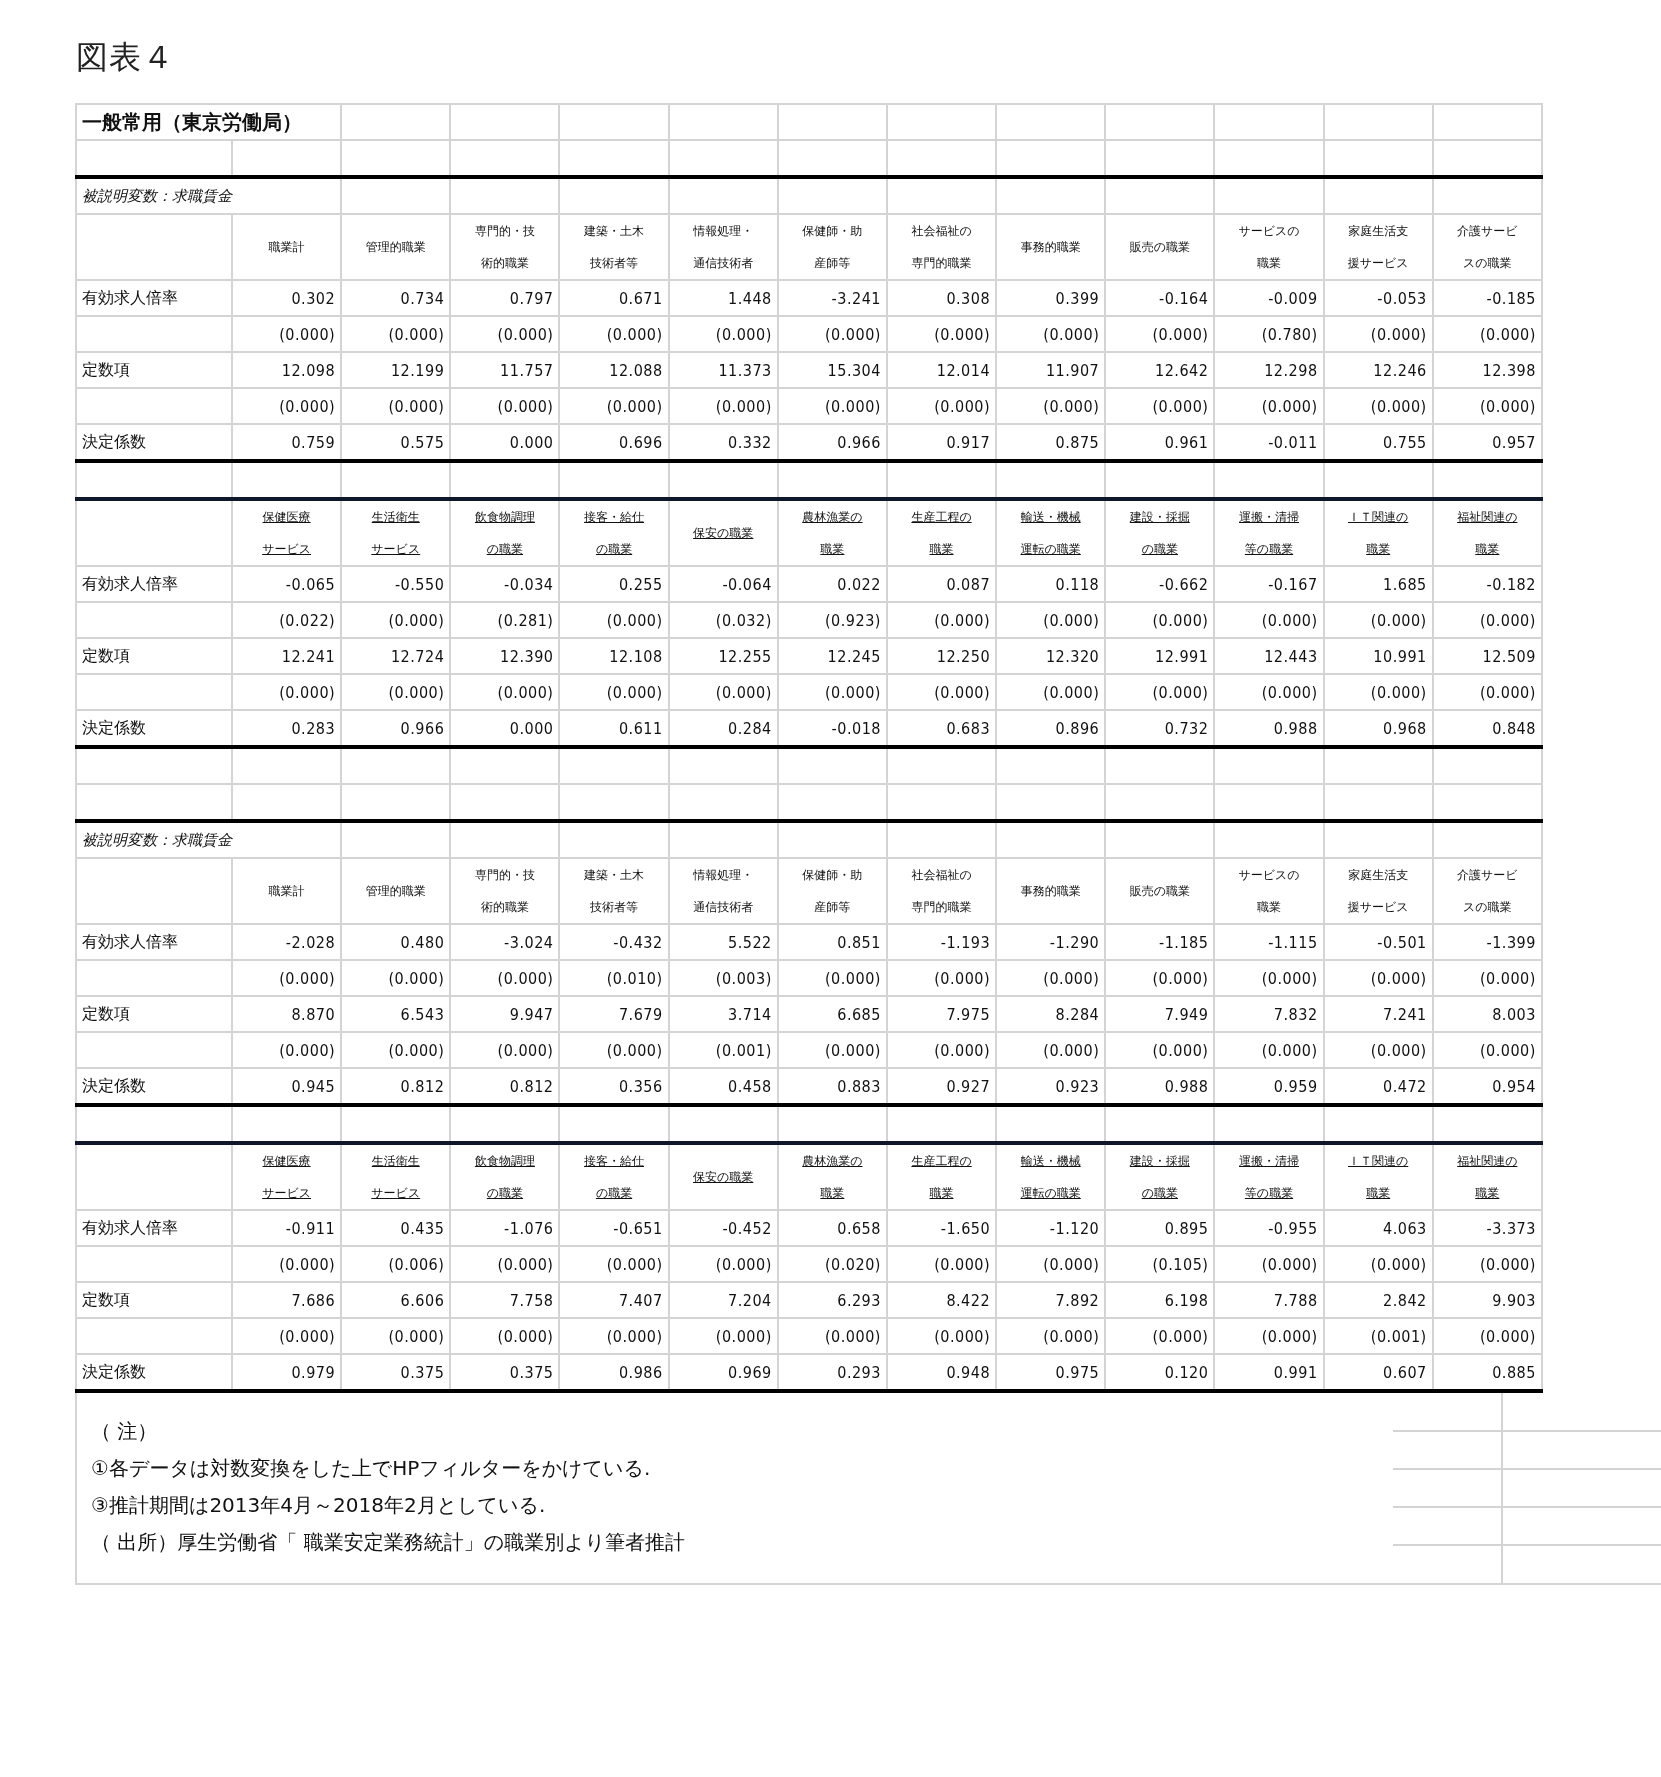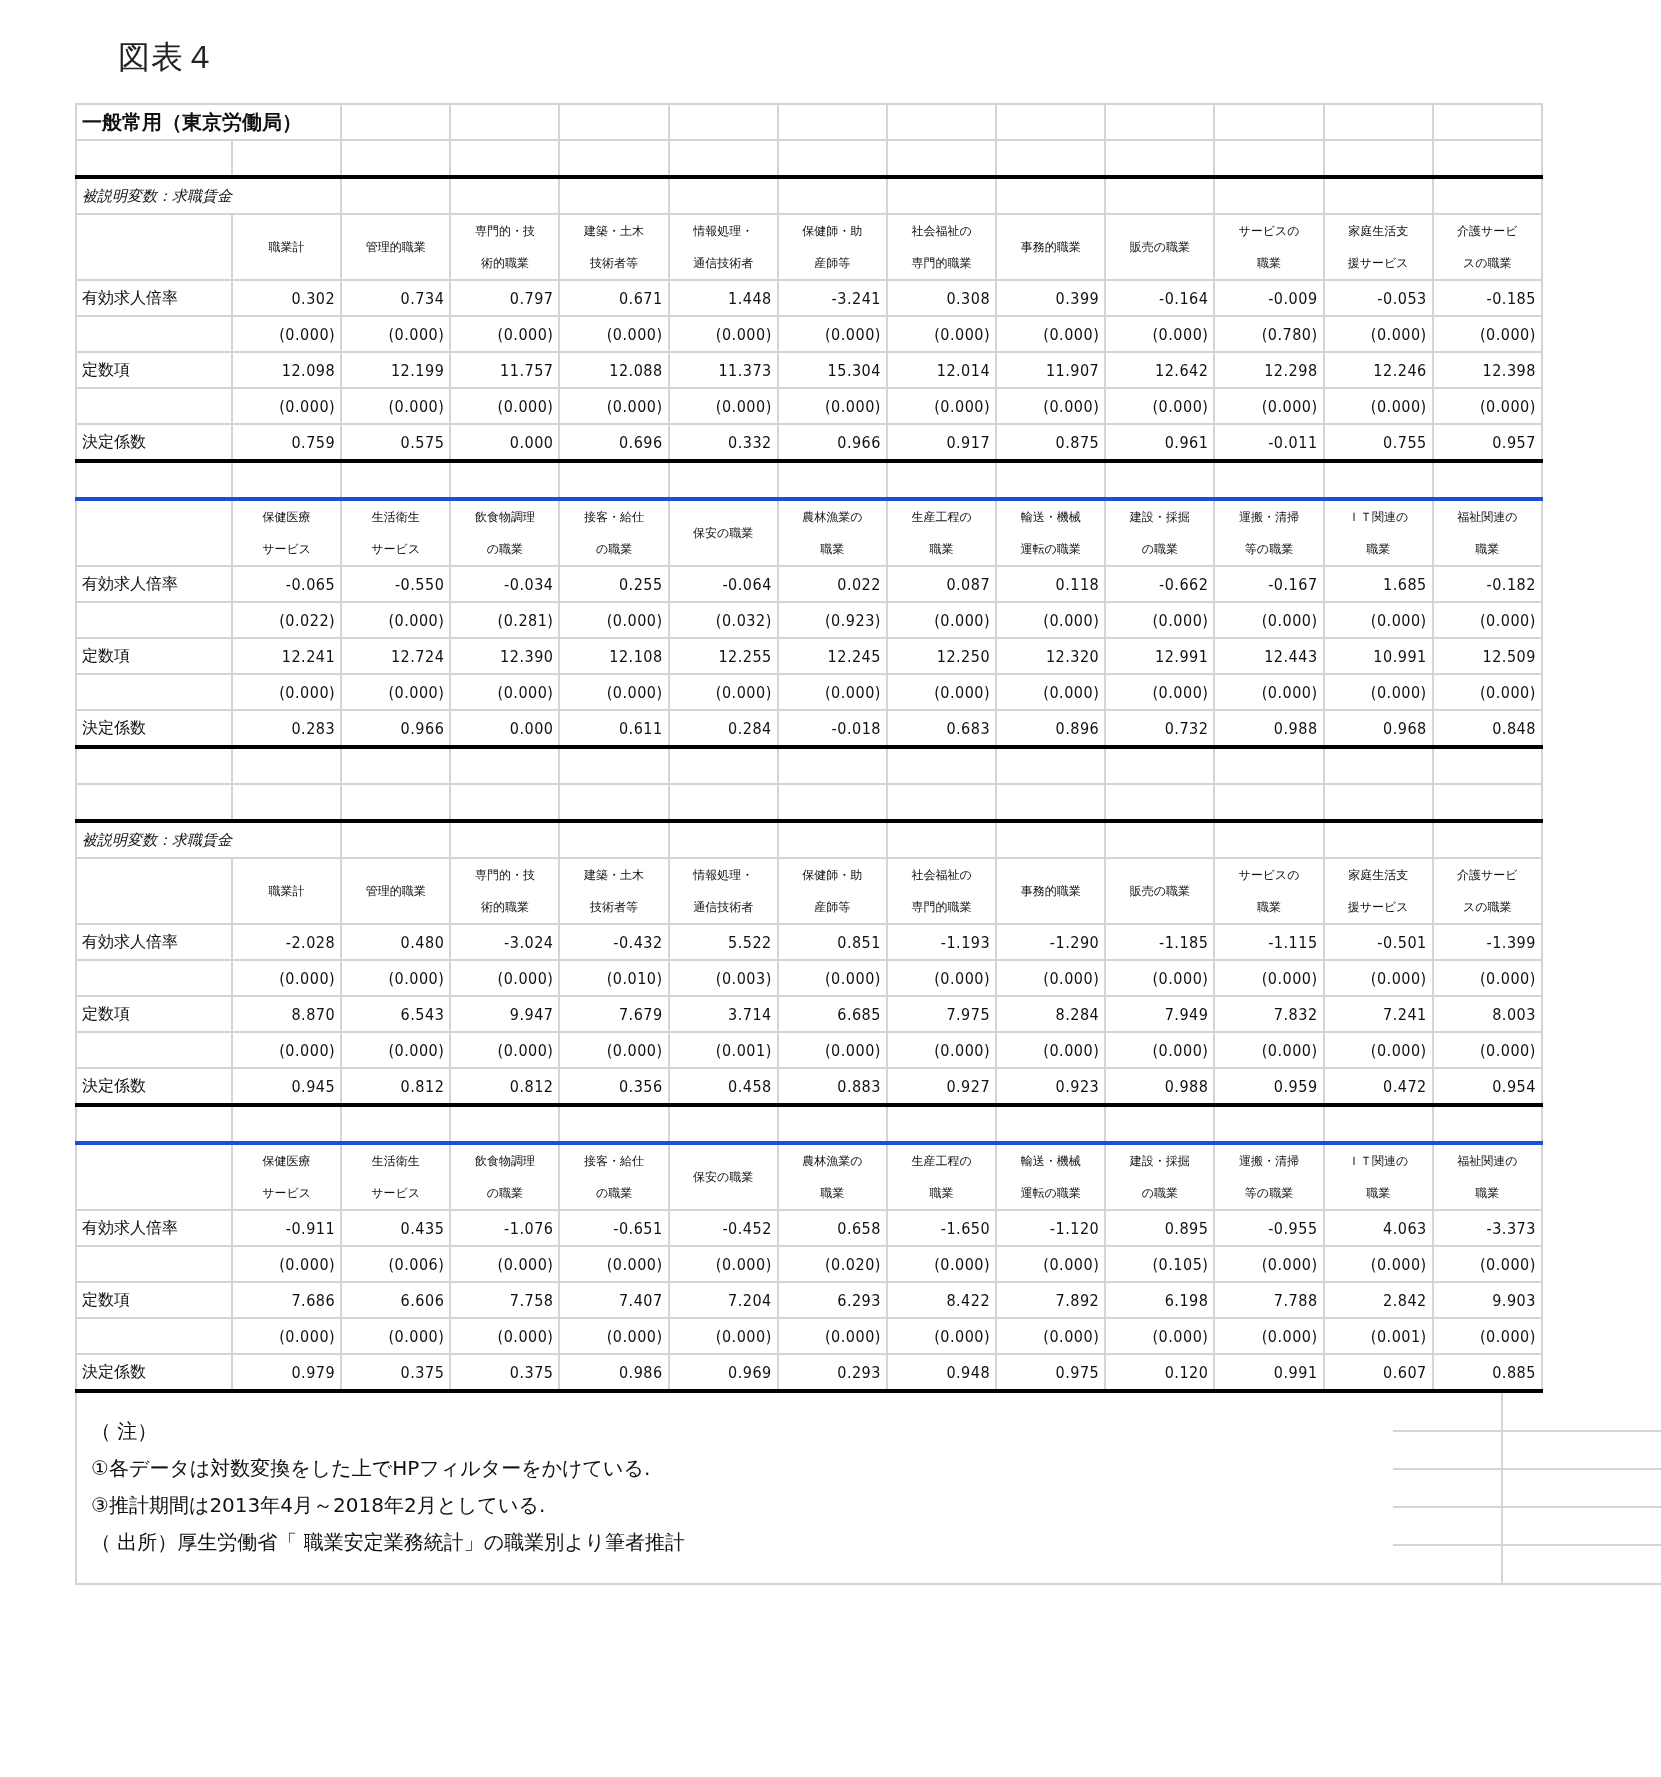--- a/index.html
+++ b/index.html
@@ -4,7 +4,7 @@
 <style>
   html, body { margin: 0; padding: 0; background: #ffffff; }
   body { width: 1661px; height: 1777px; position: relative; font-family: "DejaVu Sans", "Liberation Sans", sans-serif; color: #111; }
-  .fig-title { position: absolute; left: 76px; top: 36px; font-family: Liberation Mono, monospace; font-size: 32px; color: #222; letter-spacing: 1px; margin-left: 42px; }
+  .fig-title { position: absolute; left: 76px; top: 36px; font-family: Liberation Mono, monospace; font-size: 32px; color: #222; letter-spacing: 1px; }
   .sheet { position: absolute; left: 75px; top: 103px; width: 1645px; }
   table.grid { border-collapse: collapse; table-layout: fixed; width: 1466px; }
   table.grid col.lab { width: 156px; }

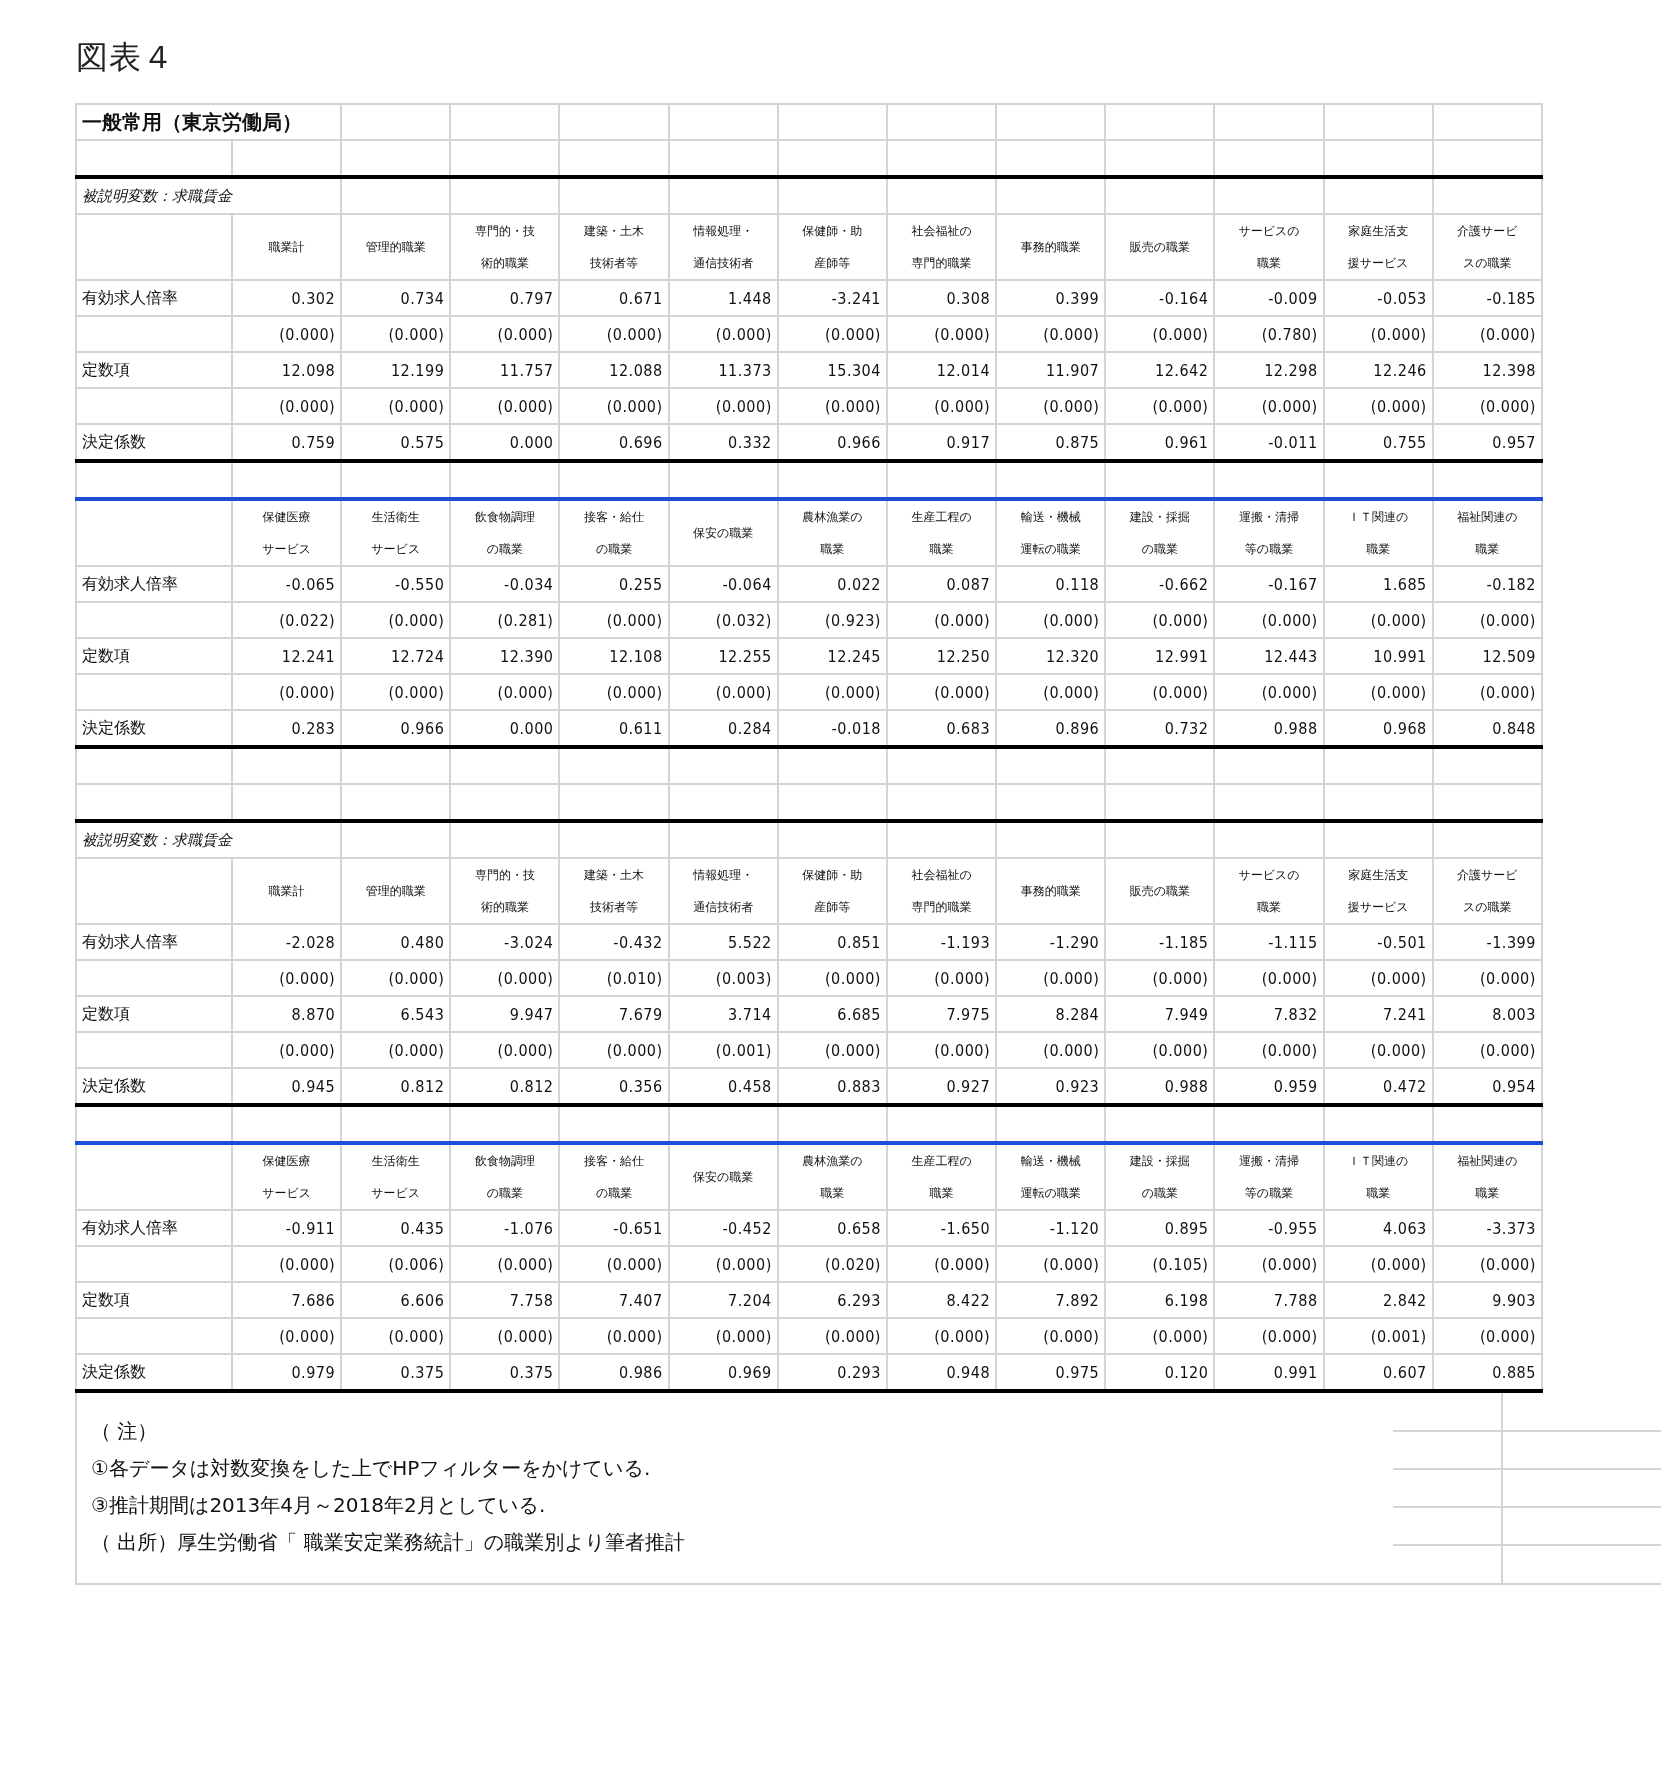--- a/index.html
+++ b/index.html
@@ -15,7 +15,7 @@
   table.grid td.rowlab { font-size: 16px; }
   table.grid td.sect { font-weight: bold; font-size: 20px; }
   table.grid td.dep { font-size: 15px; font-style: italic; }
-  tr.thick-top td { border-top: 4px solid #1d4ed8; }
+  tr.thick-top td { border-top: 4px solid #0f172a; text-decoration: underline; }
   tr.thick-bottom td { border-bottom: 4px solid #000; }
   .notes-wrap { border: 2px solid #d4d4d4; border-top: none; height: 190px; position: relative; }
   .notes { position: absolute; left: 14px; top: 20px; font-size: 20px; line-height: 37px; color: #111; }

